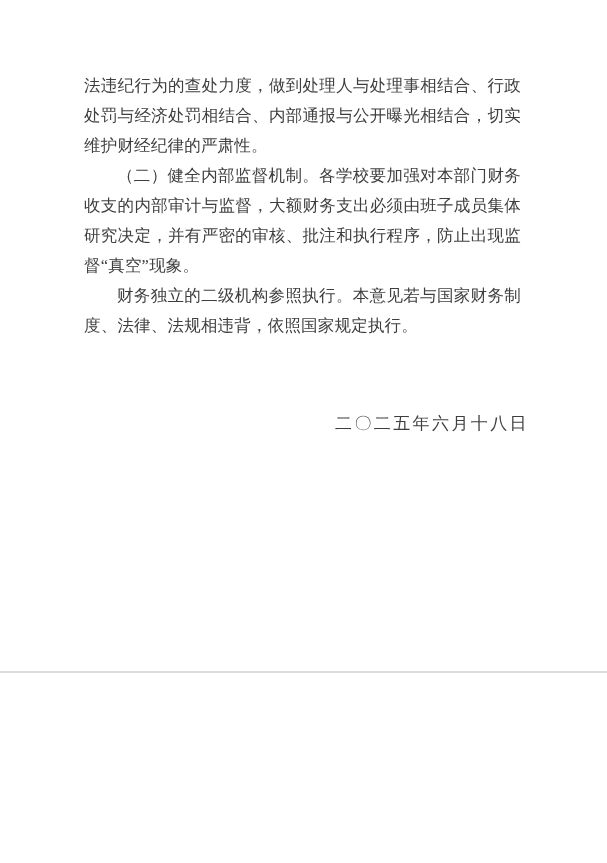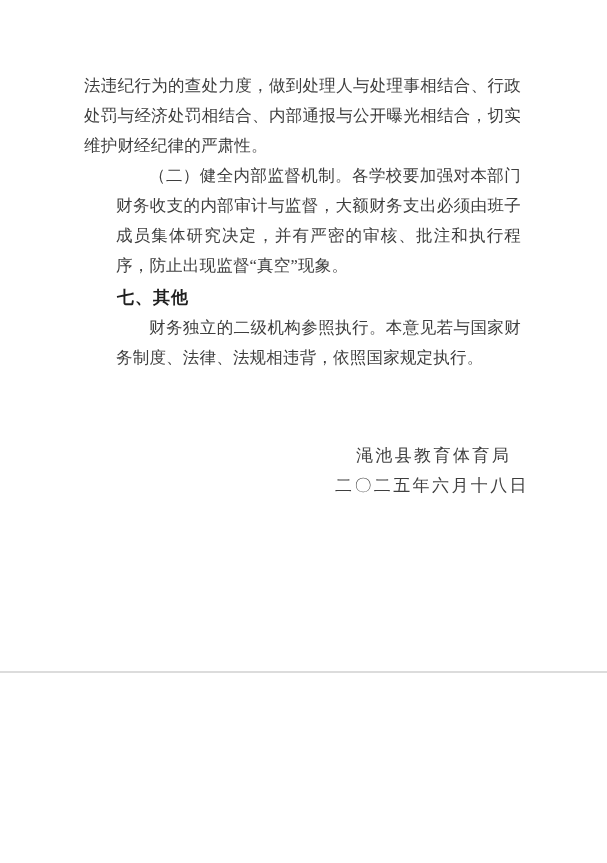--- a/index.html
+++ b/index.html
@@ -33,7 +33,7 @@
     text-justify: inter-ideograph;
     word-break: break-all;
   }
-  .para.indented { text-indent: 33px; margin-left: 32px; }
+  .para.indented { text-indent: 33px; }
   .para.gap-before { margin-top: 22px; }
   .section-heading {
     margin: 2px 0 0 0;

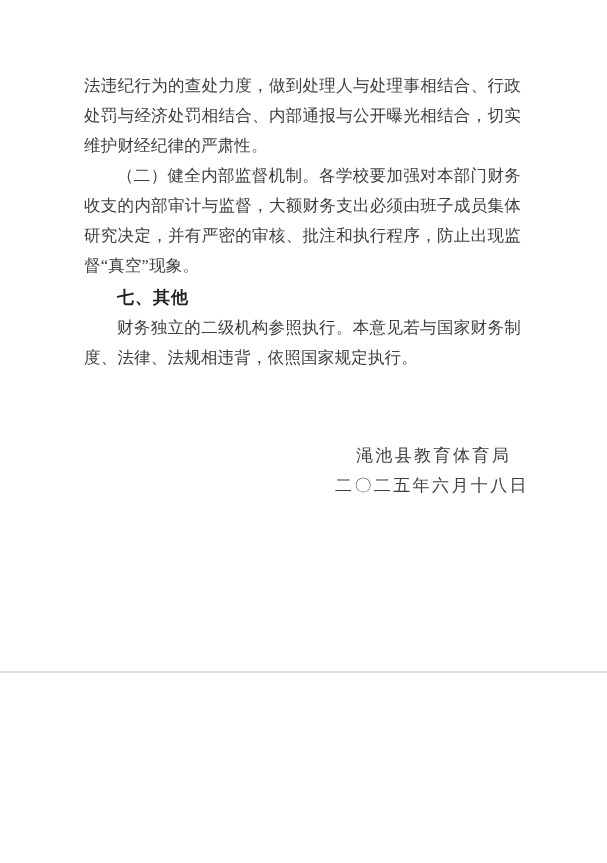--- a/index.html
+++ b/index.html
@@ -86,7 +86,6 @@
     <p class="para indented">（二）健全内部监督机制。各学校要加强对本部门财务收支的内部审计与监督，大额财务支出必须由班子成员集体研究决定，并有严密的审核、批注和执行程序，防止出现监督“真空”现象。</p>
 
 
-    <h3 class="section-heading">七、其他</h3>
 
     <p class="para indented">财务独立的二级机构参照执行。本意见若与国家财务制度、法律、法规相违背，依照国家规定执行。</p>
 

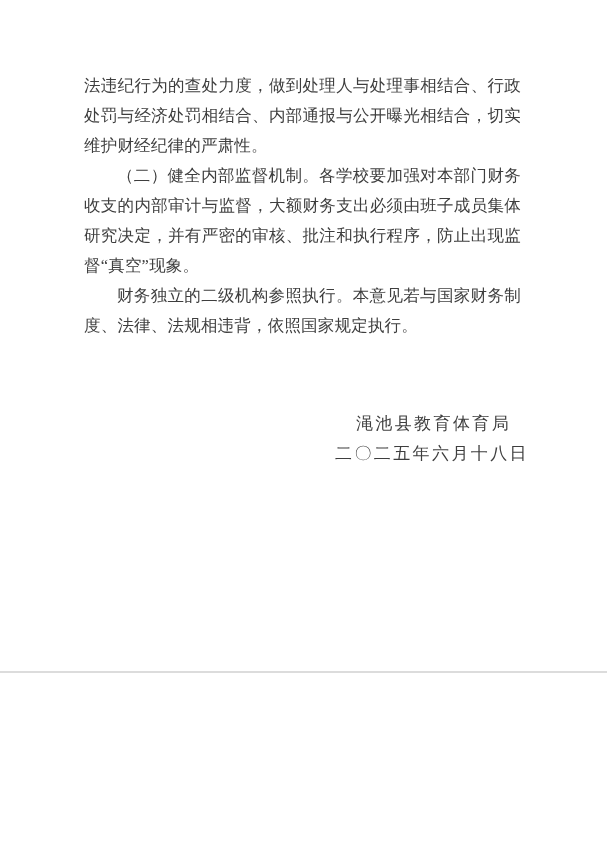--- a/index.html
+++ b/index.html
@@ -90,7 +90,6 @@
     <p class="para indented">财务独立的二级机构参照执行。本意见若与国家财务制度、法律、法规相违背，依照国家规定执行。</p>
 
     <div class="signature">
-      <span class="sig-org">渑池县教育体育局</span>
       <span class="sig-date">二〇二五年六月十八日</span>
     </div>
 

